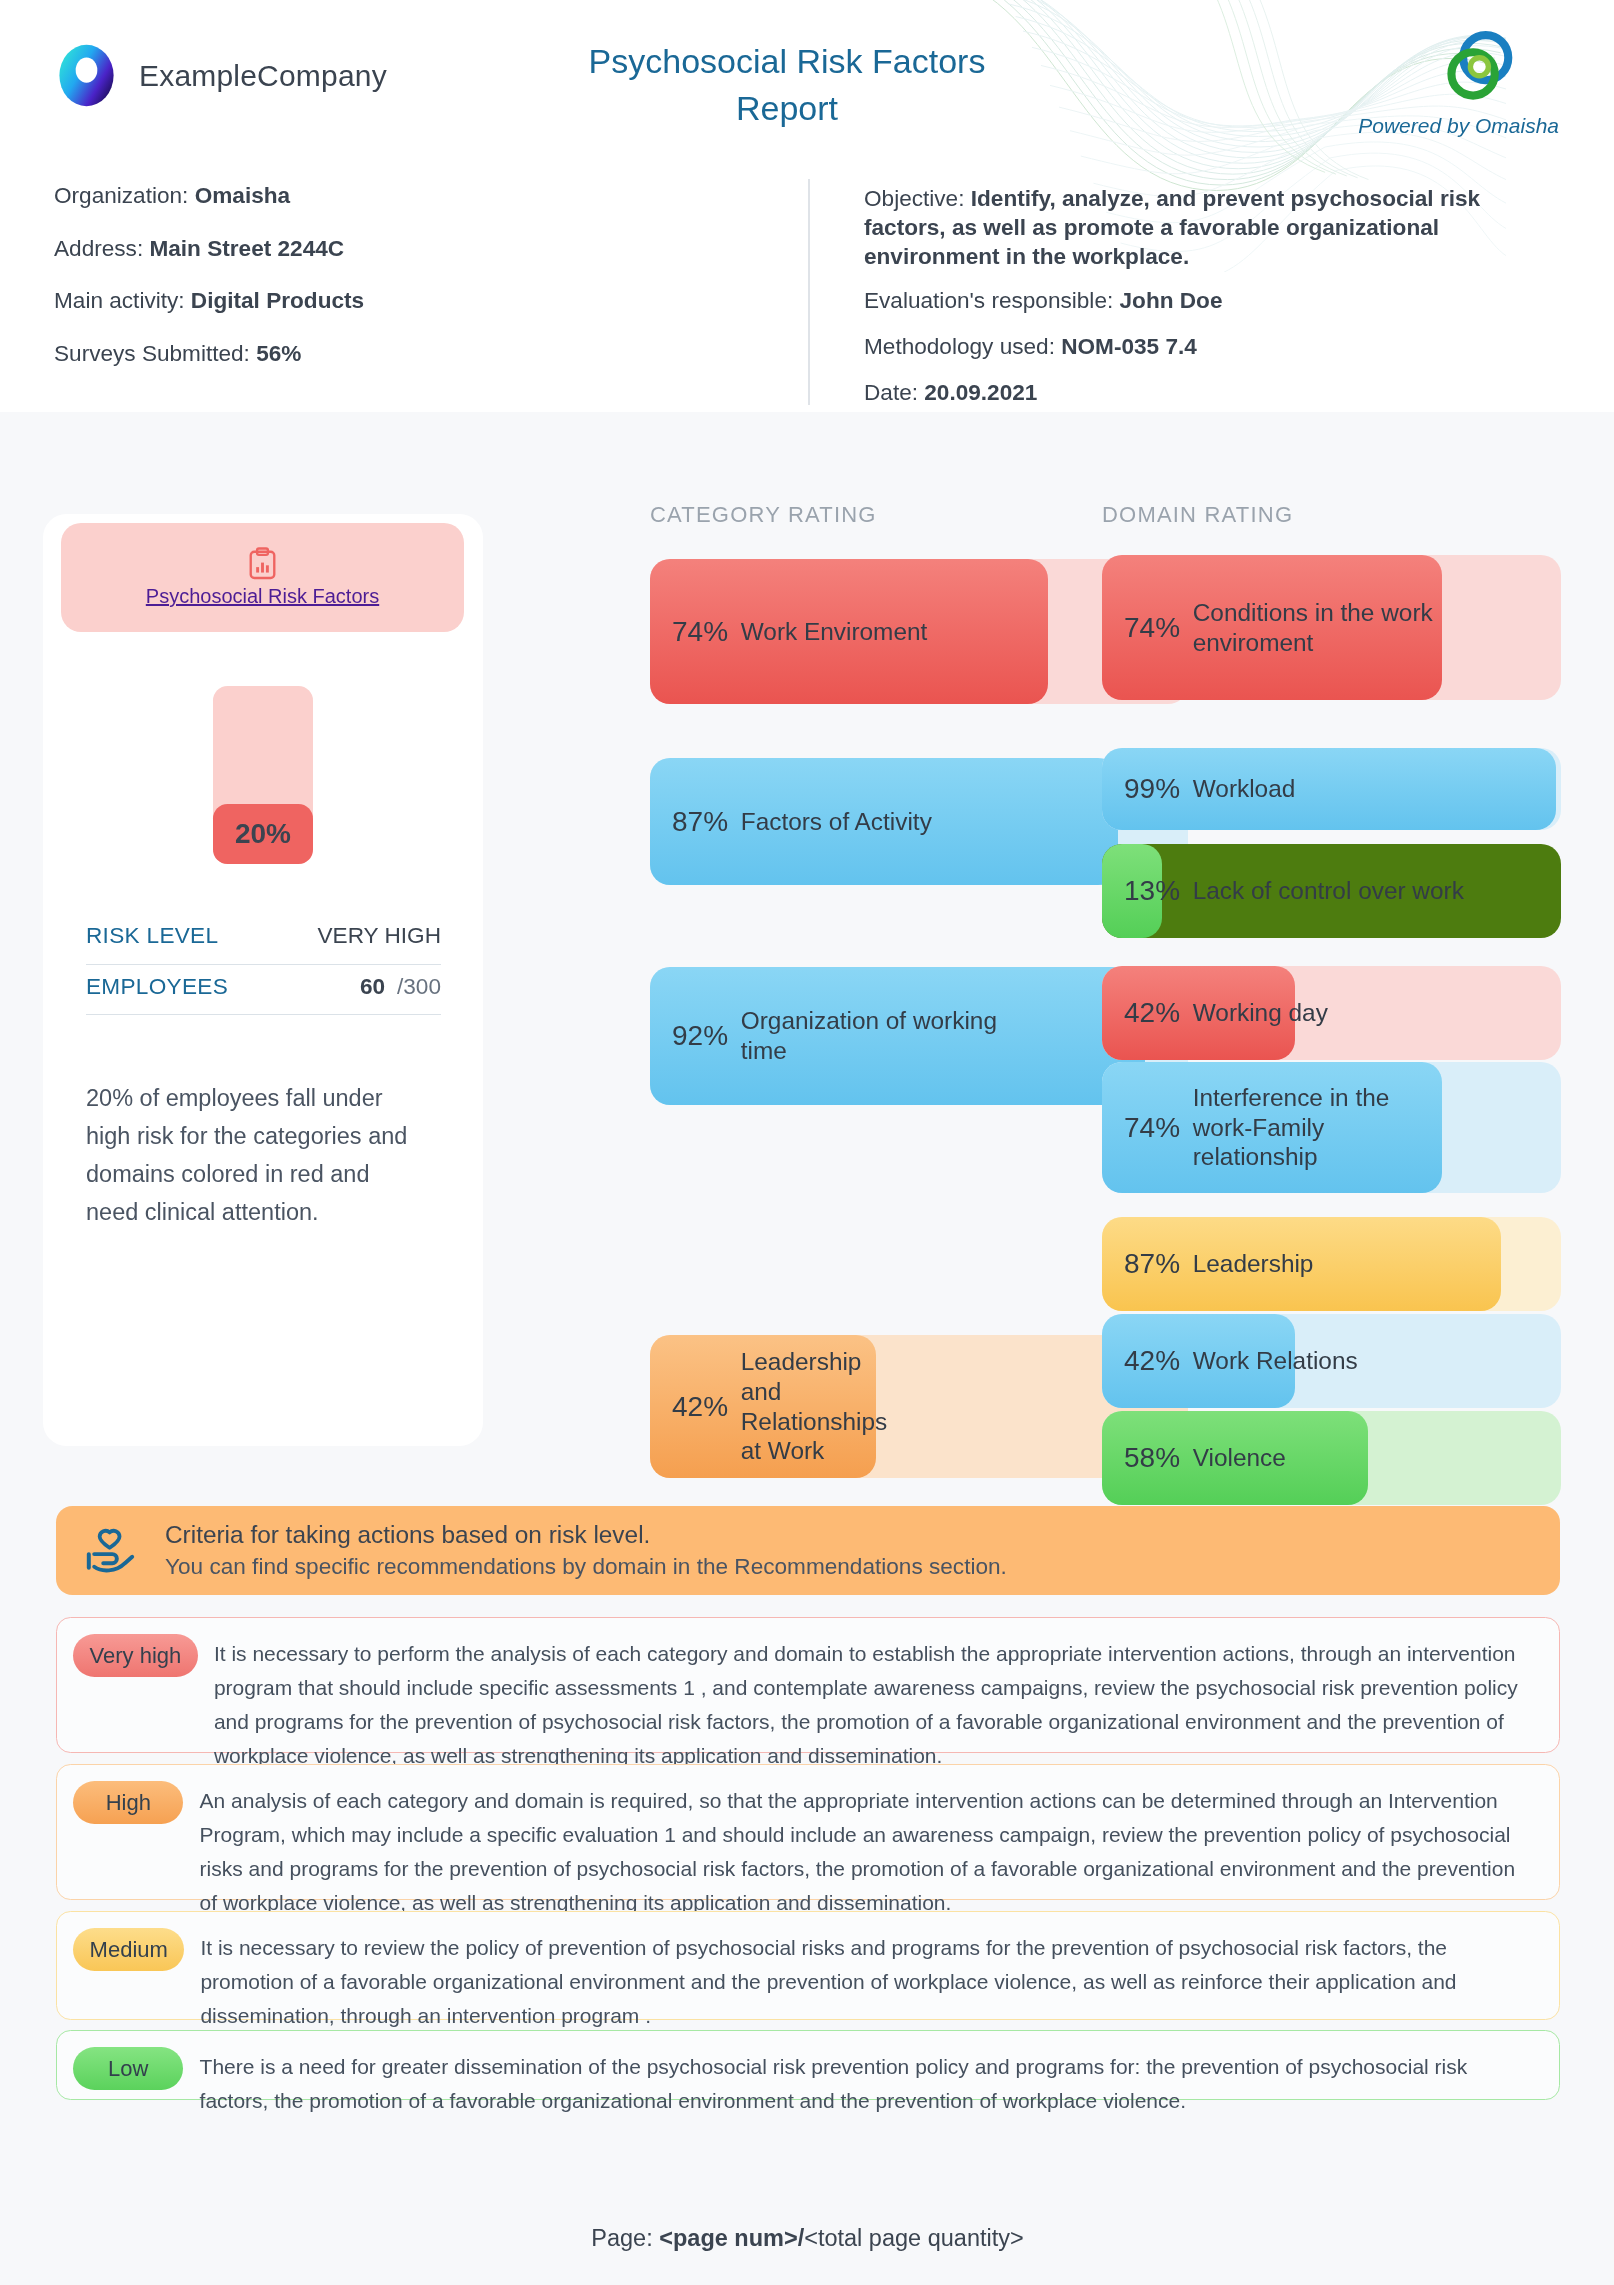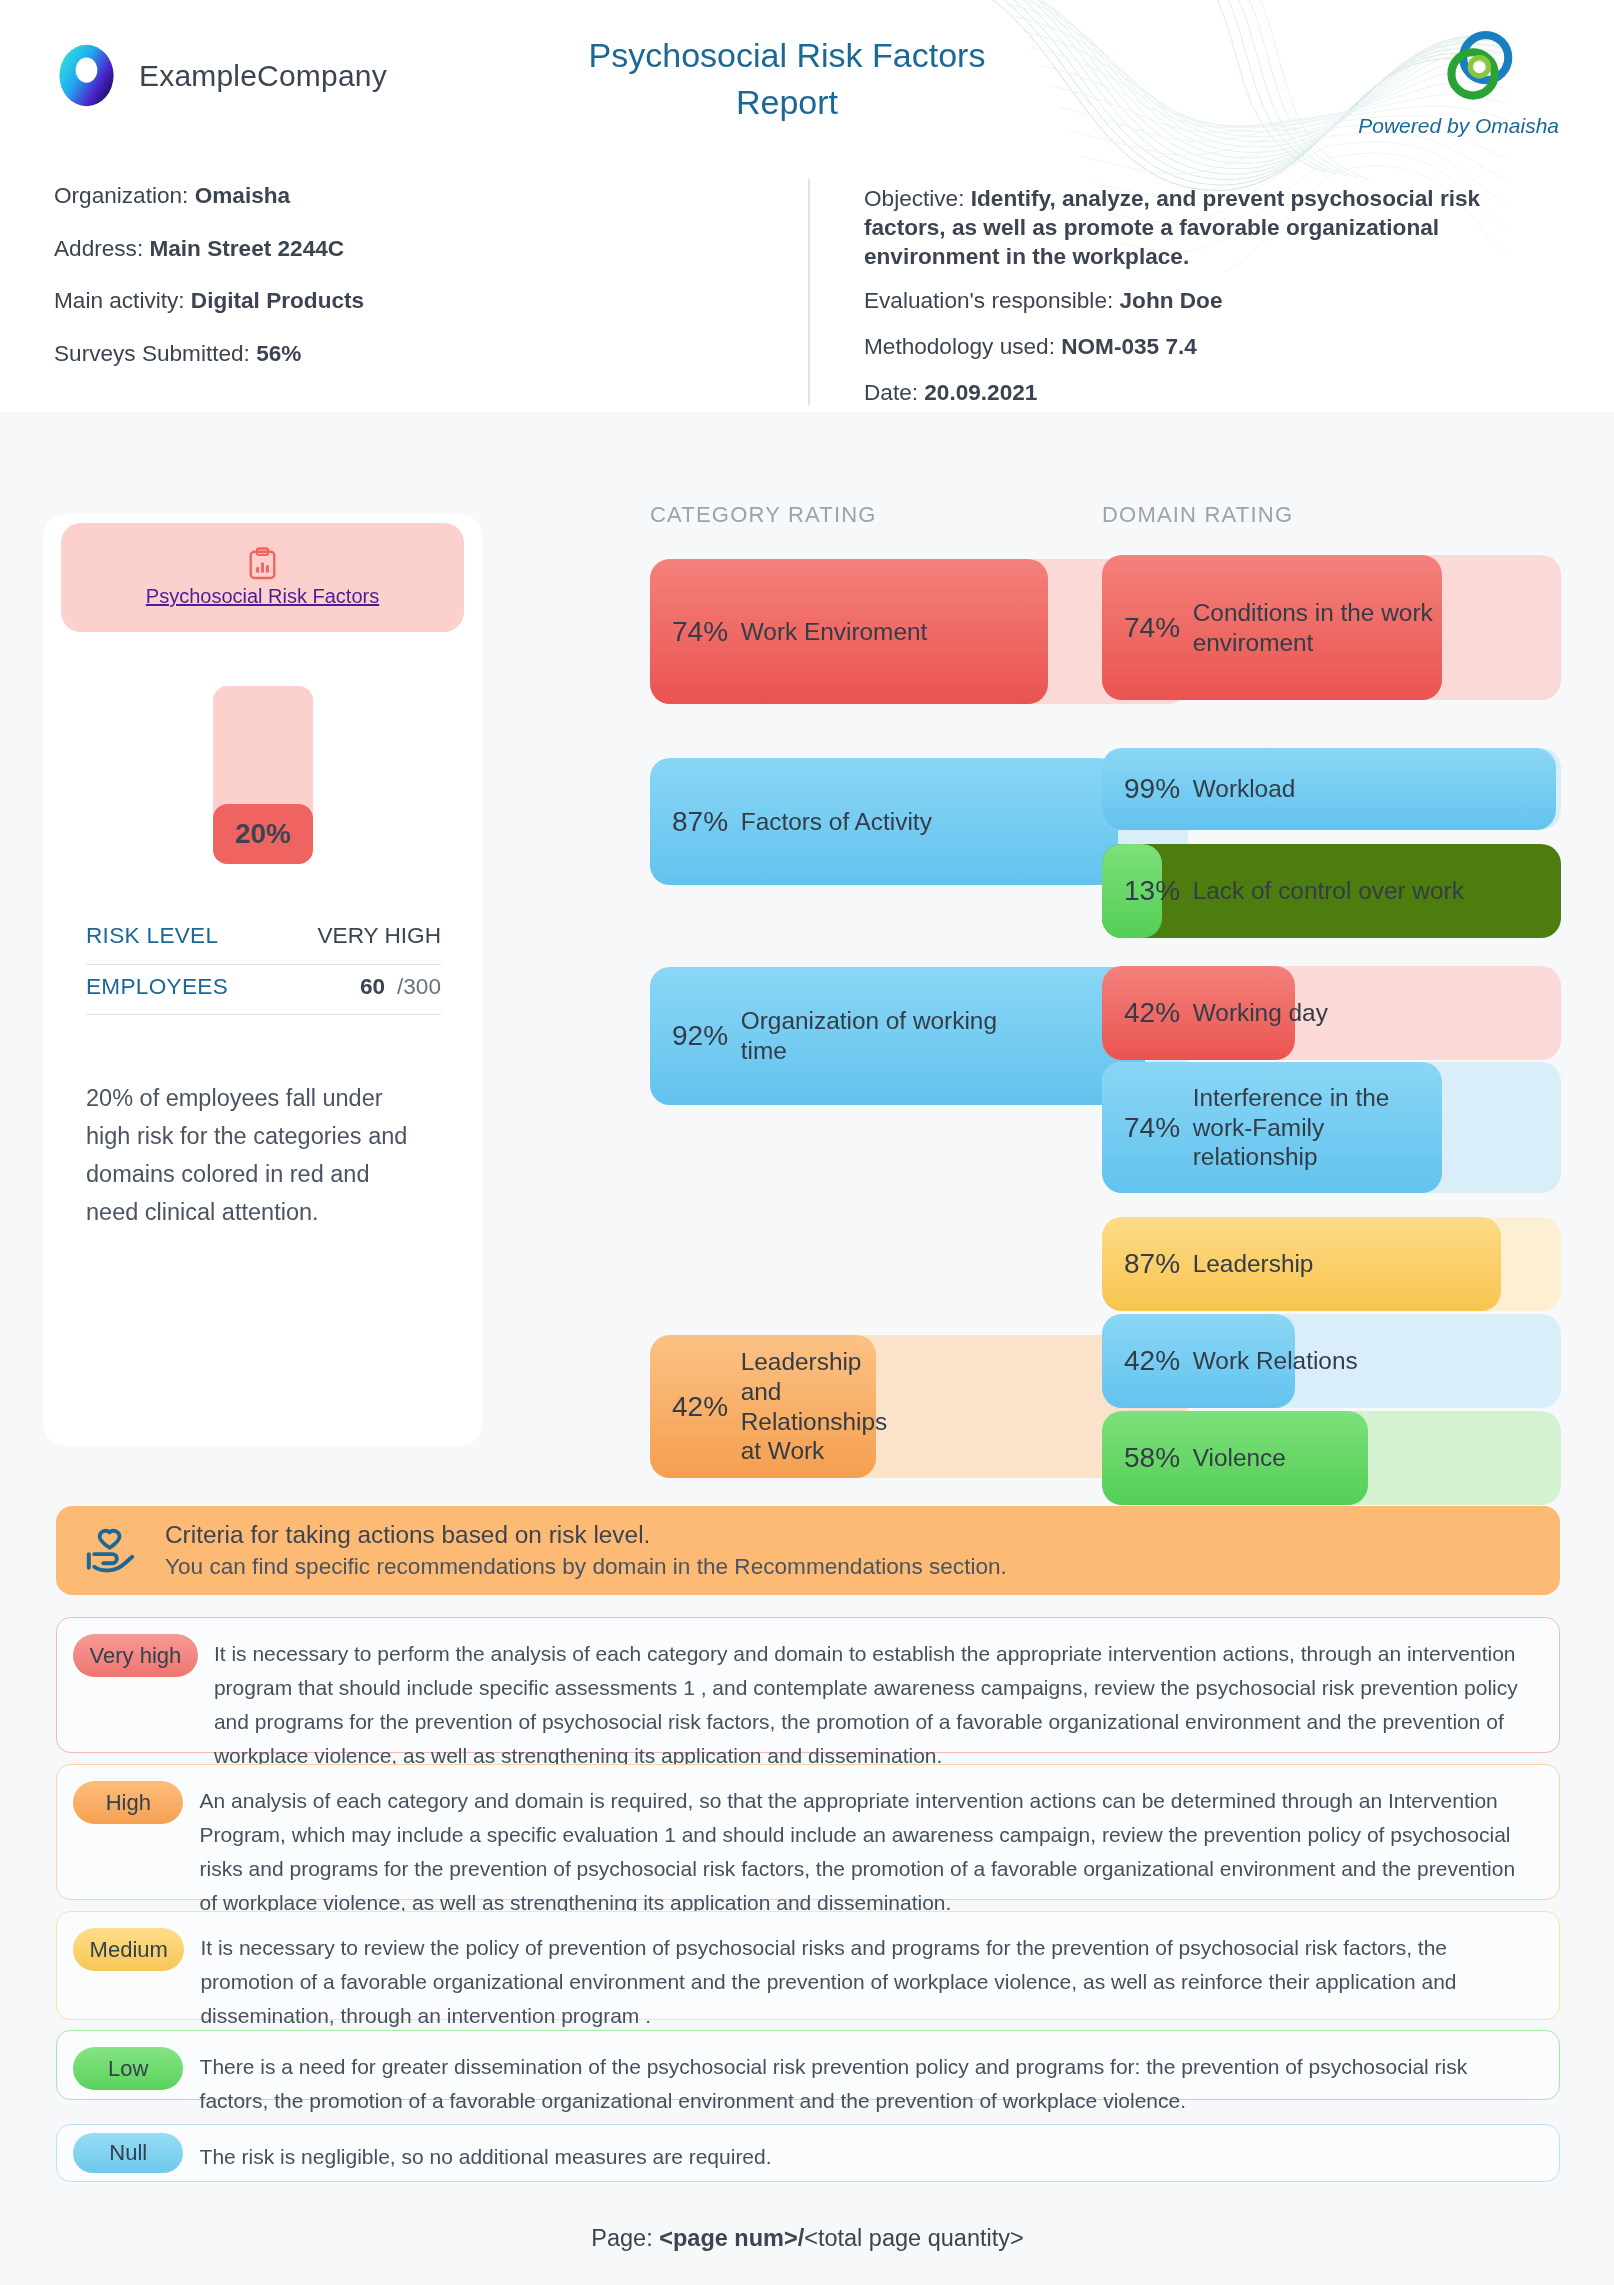--- a/index.html
+++ b/index.html
@@ -35,7 +35,7 @@
 
   .report-title {
     position: absolute;
-    left: 579px; top: 32px;
+    left: 579px; top: 38px;
     width: 416px;
     text-align: center;
     font-size: 34px;

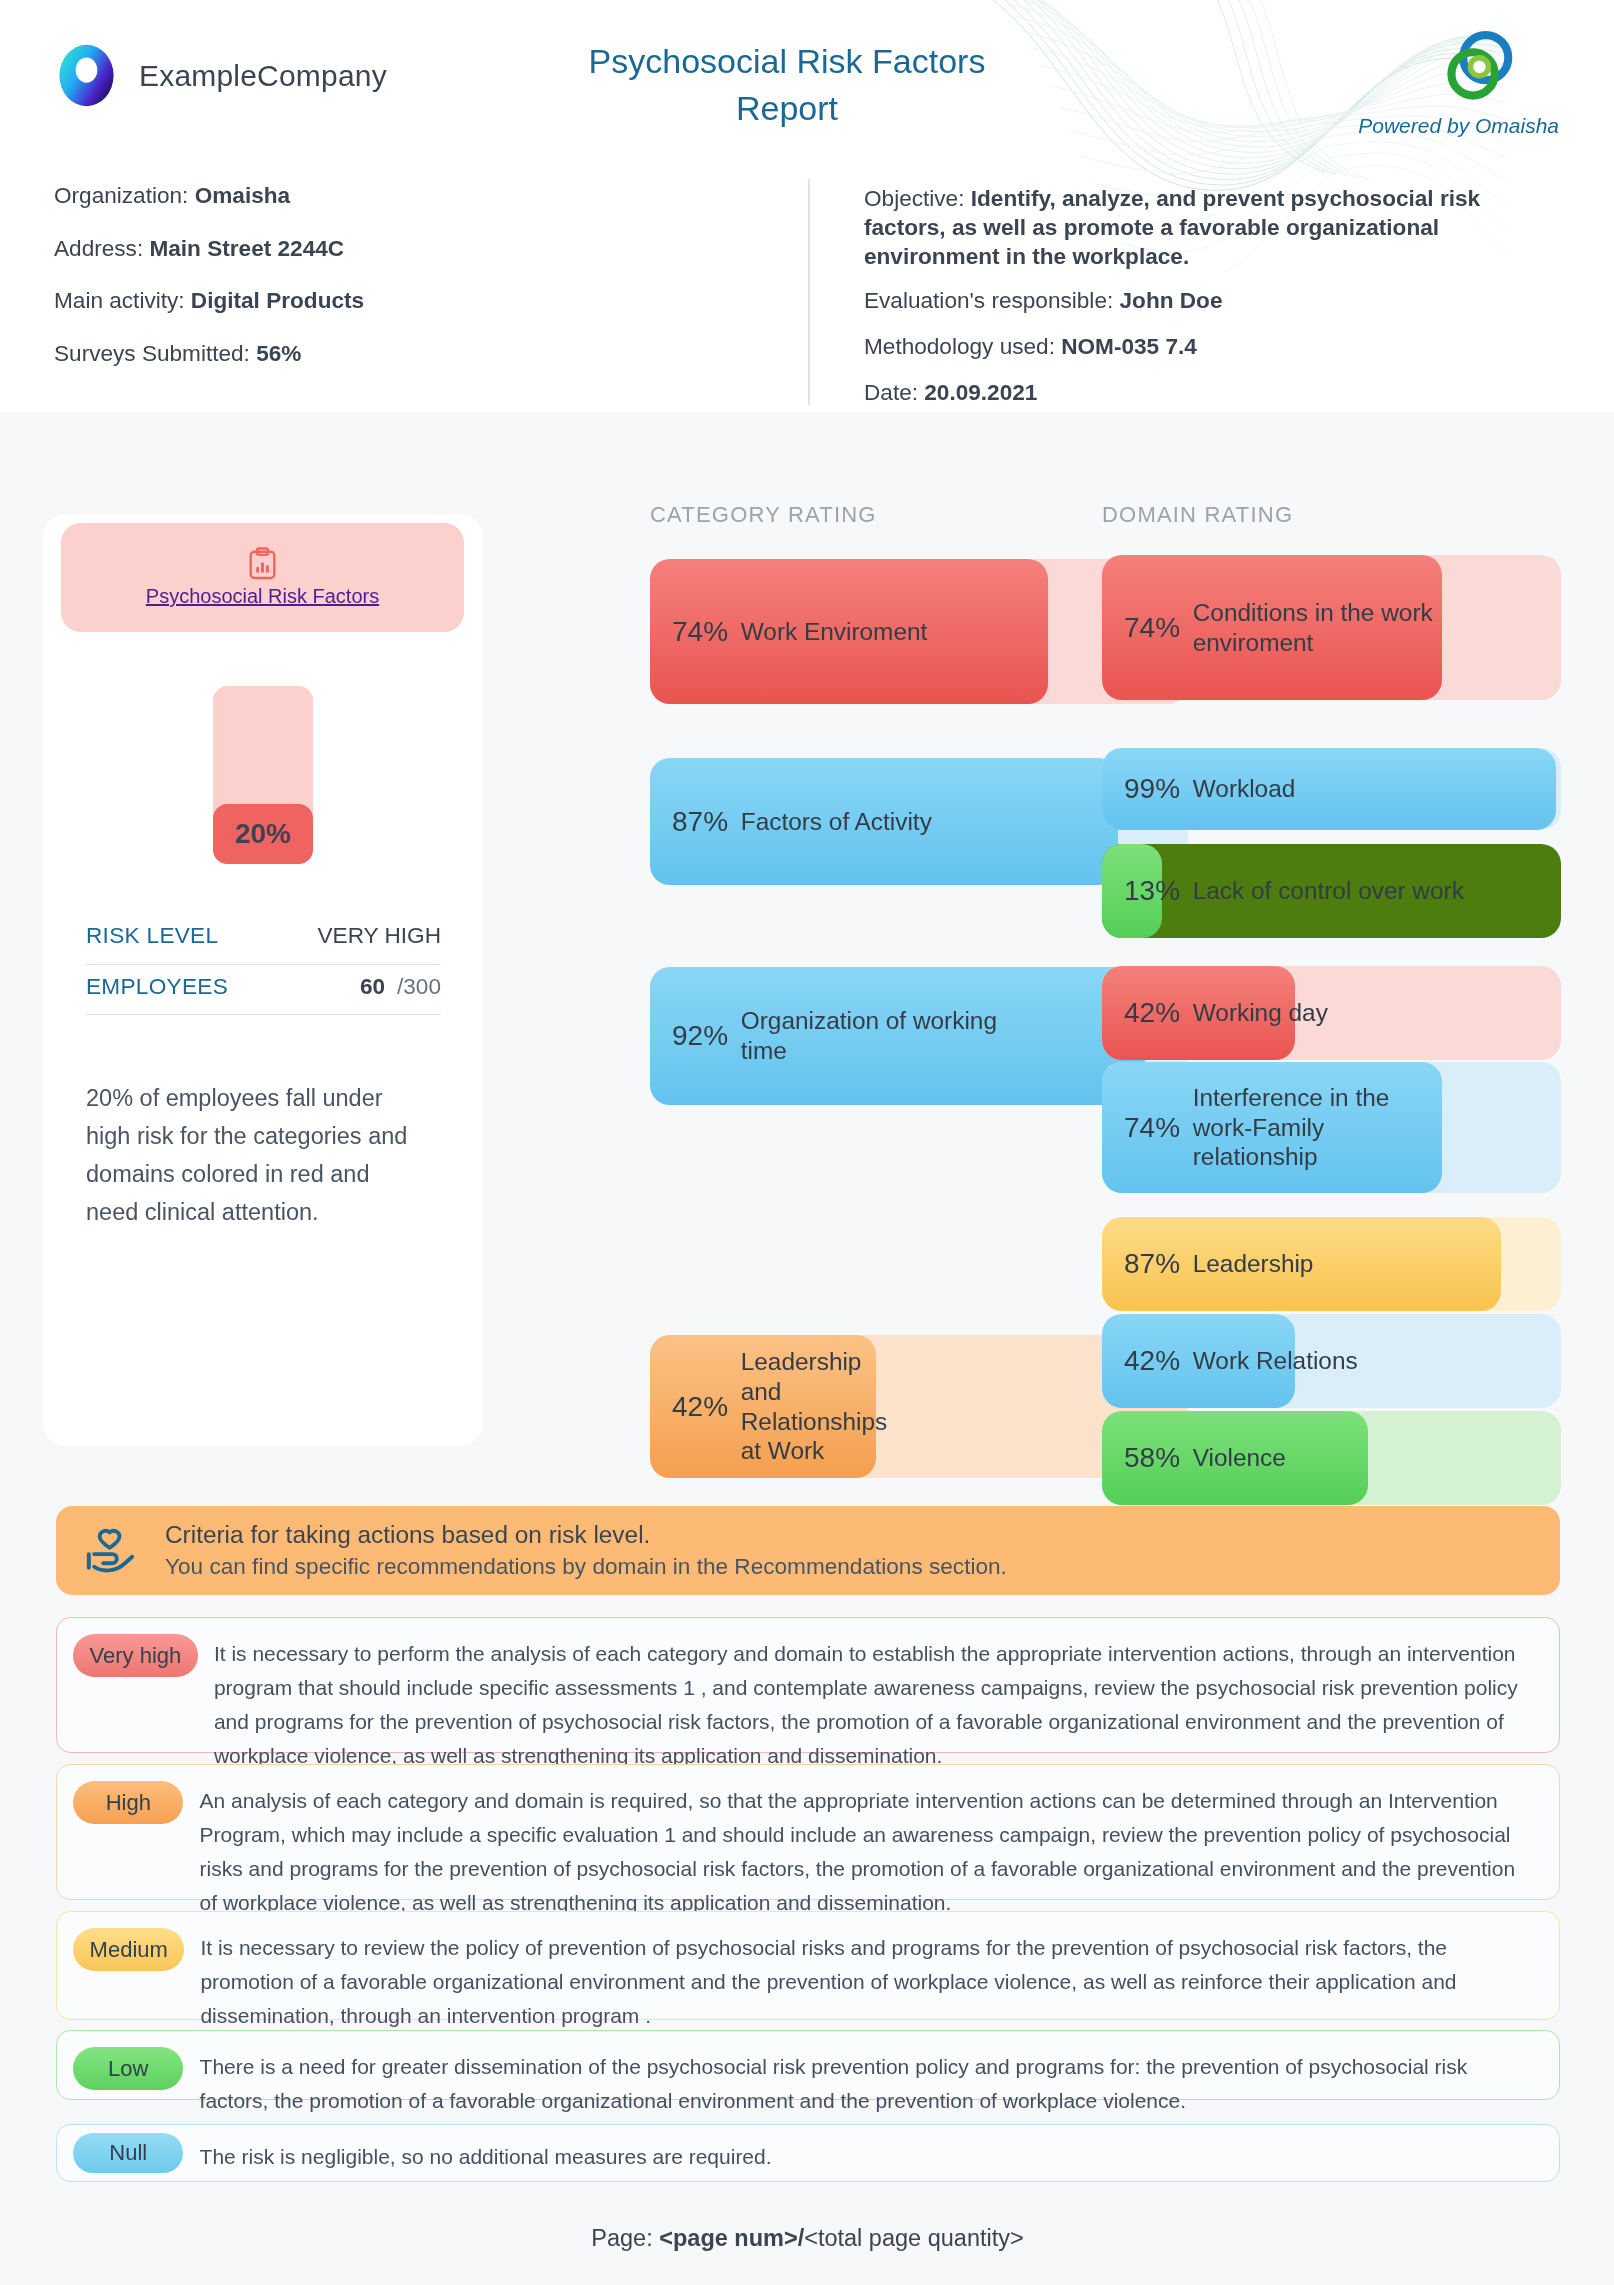--- a/index.html
+++ b/index.html
@@ -467,10 +467,6 @@
     <div class="crit-text">There is a need for greater dissemination of the psychosocial risk prevention policy and programs for: the prevention of psychosocial risk factors, the promotion of a favorable organizational environment and the prevention of workplace violence.</div>
   </div>
 
-  <div class="crit-row" style="top:2124px; height:58px; border-color:#b6e4f5; padding-top:7.2px; padding-bottom:7.2px; align-items:center;">
-    <div class="crit-badge" style="background:linear-gradient(180deg,#96dcf4,#6ec9ec); height:40px; align-self:center;">Null</div>
-    <div class="crit-text" style="padding-top:7.2px;">The risk is negligible, so no additional measures are required.</div>
-  </div>
 
   <div class="footer">
     <span>Page: </span><b>&lt;page num&gt;</b><b>/</b><span>&lt;total page quantity&gt;</span>

